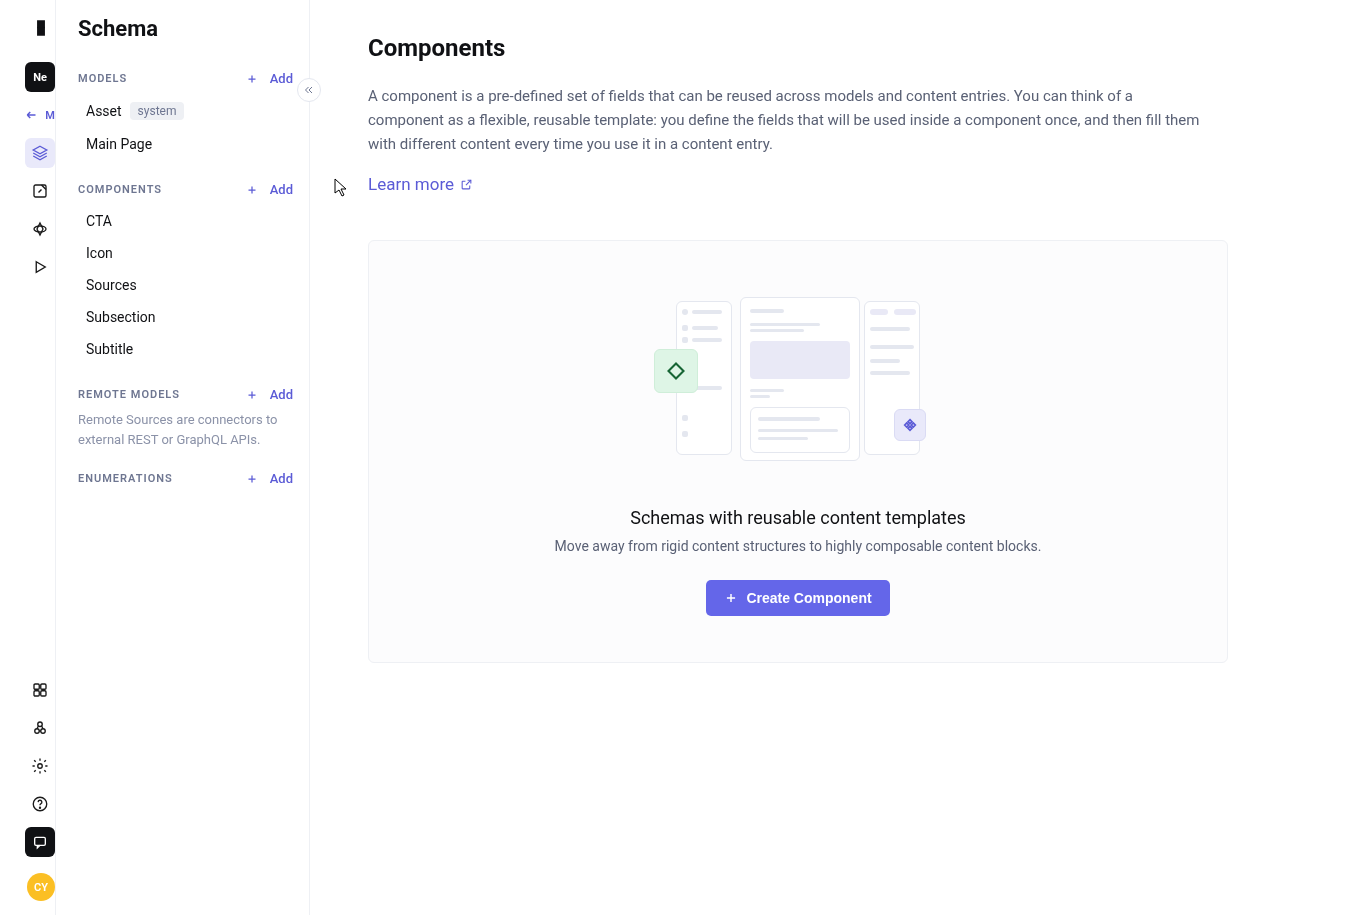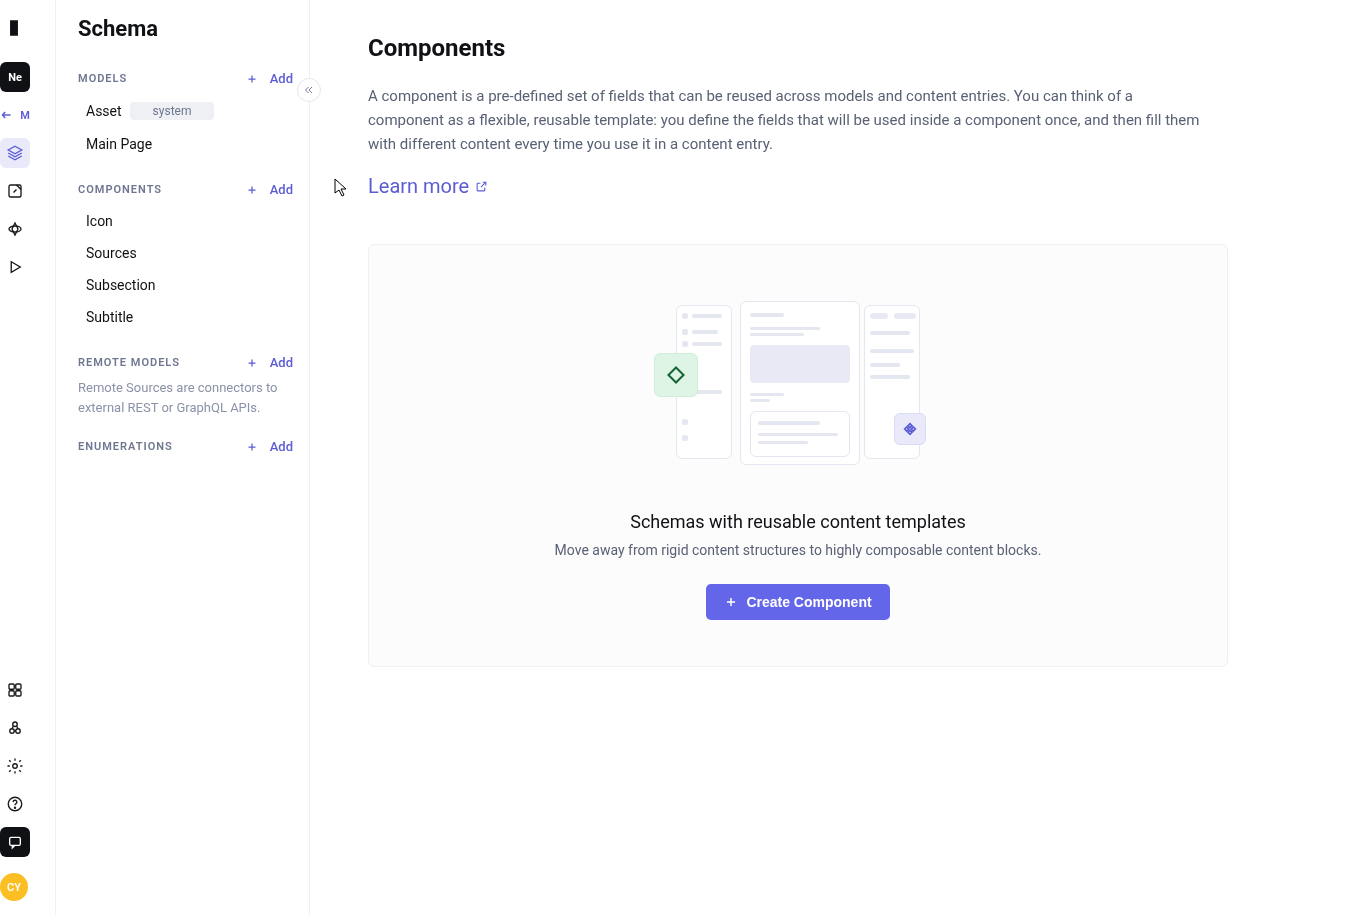--- a/index.html
+++ b/index.html
@@ -22,7 +22,7 @@
       border-right: 1px solid #eef0f4;
       display: flex;
       flex-direction: column;
-      align-items: flex-start;
+      align-items: flex-end;
       padding-top: 8px;
       gap: 8px;
     }

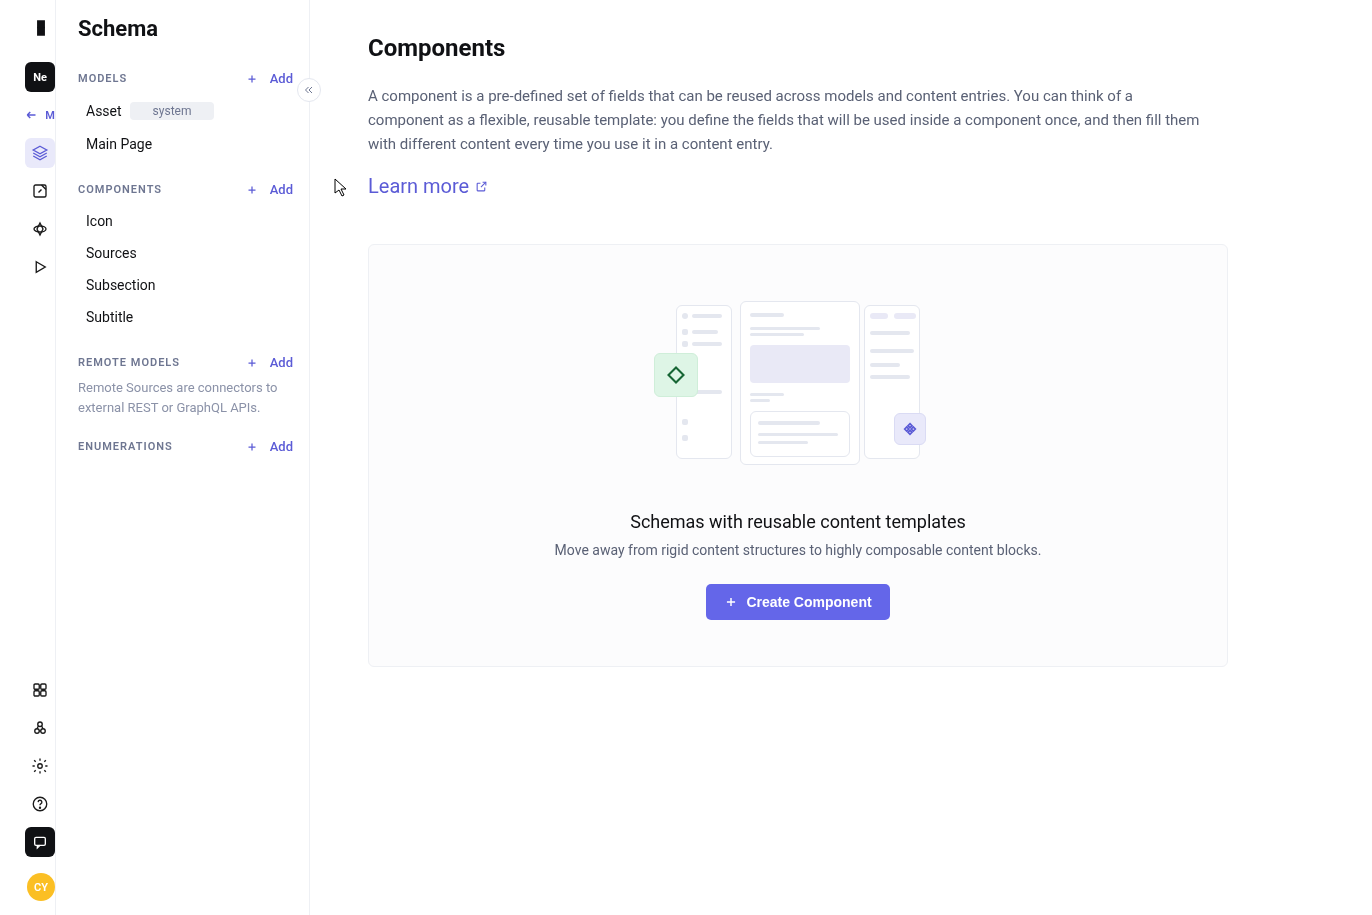--- a/index.html
+++ b/index.html
@@ -140,7 +140,7 @@
       background: #eef0f4;
       color: #6e7691;
       font-size: 12px;
-      padding: 2px 23px;
+      padding: 2px 8px;
       border-radius: 4px;
     }
     .section-note {

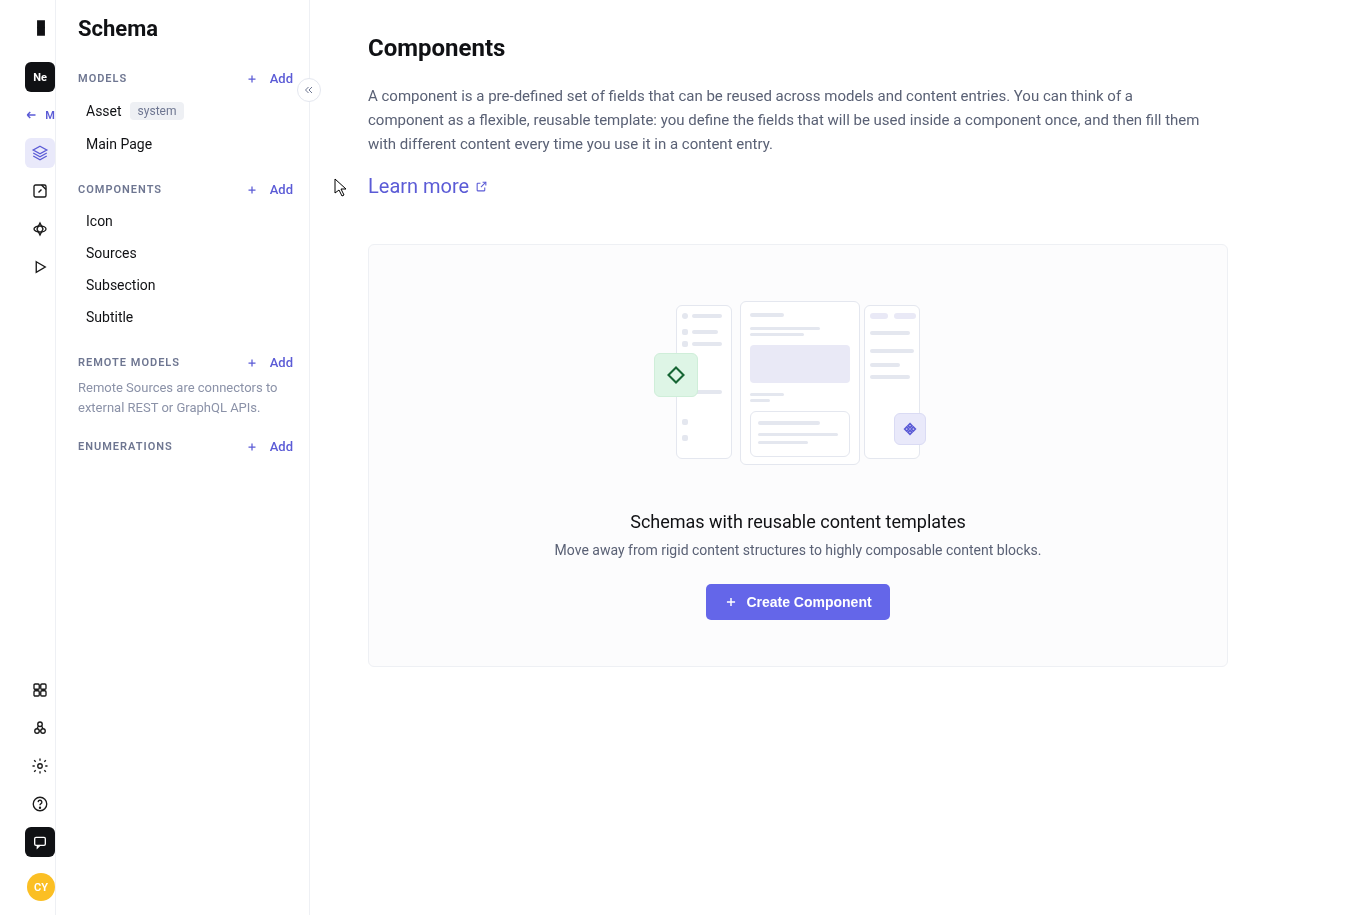--- a/index.html
+++ b/index.html
@@ -186,7 +186,7 @@
     }
     .learn-more {
       color: #5b5bd6;
-      font-size: 20px;
+      font-size: 17px;
       display: inline-flex;
       align-items: center;
       gap: 6px;

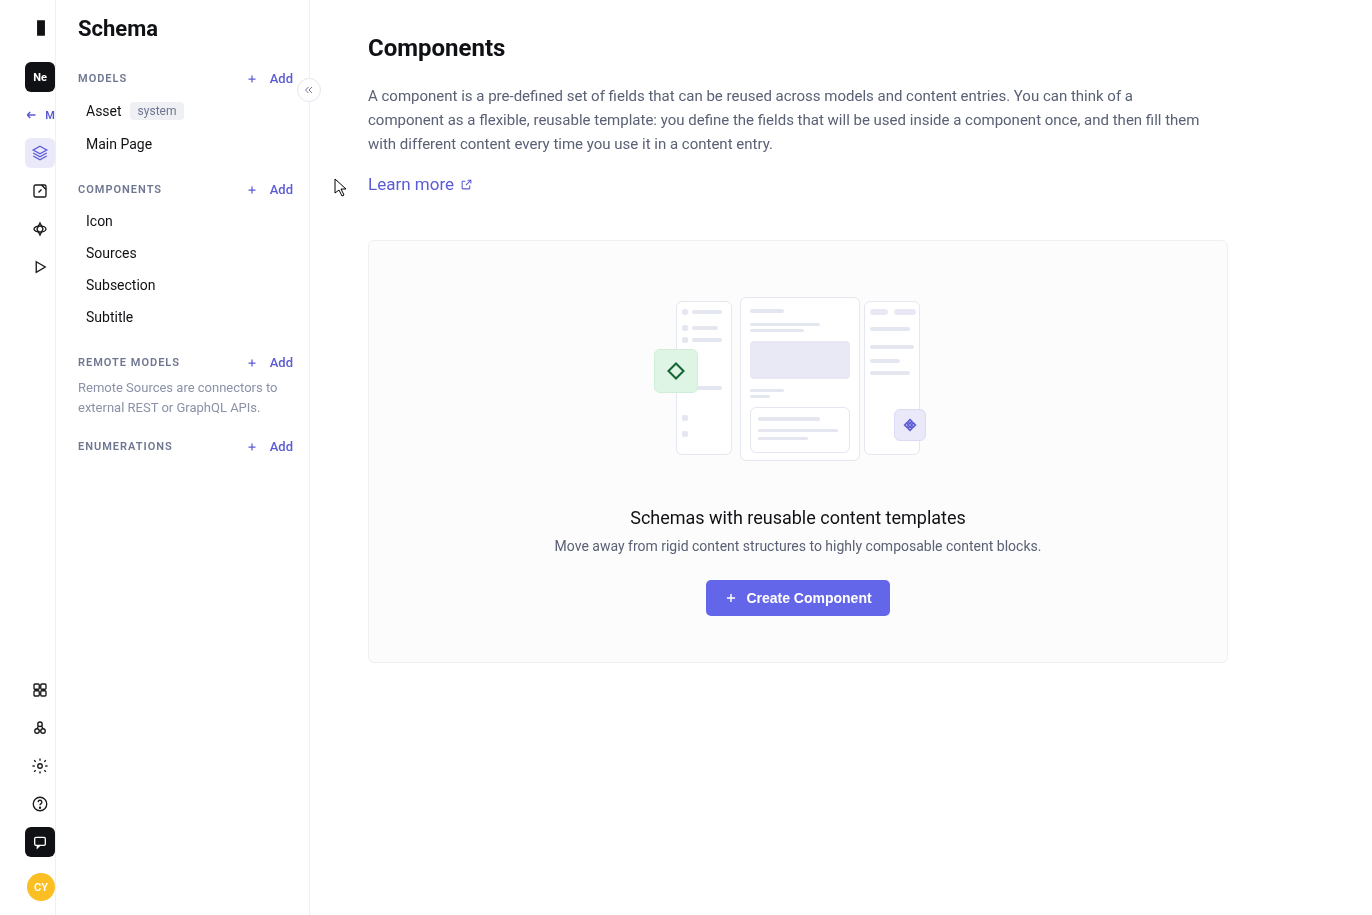--- a/index.html
+++ b/index.html
@@ -397,6 +397,9 @@
     </span>
   </div>
   <ul class="side-list">
+    <li class="side-item">
+        <span>CTA</span>
+      </li>
     <li class="side-item">
         <span>Icon</span>
       </li>

